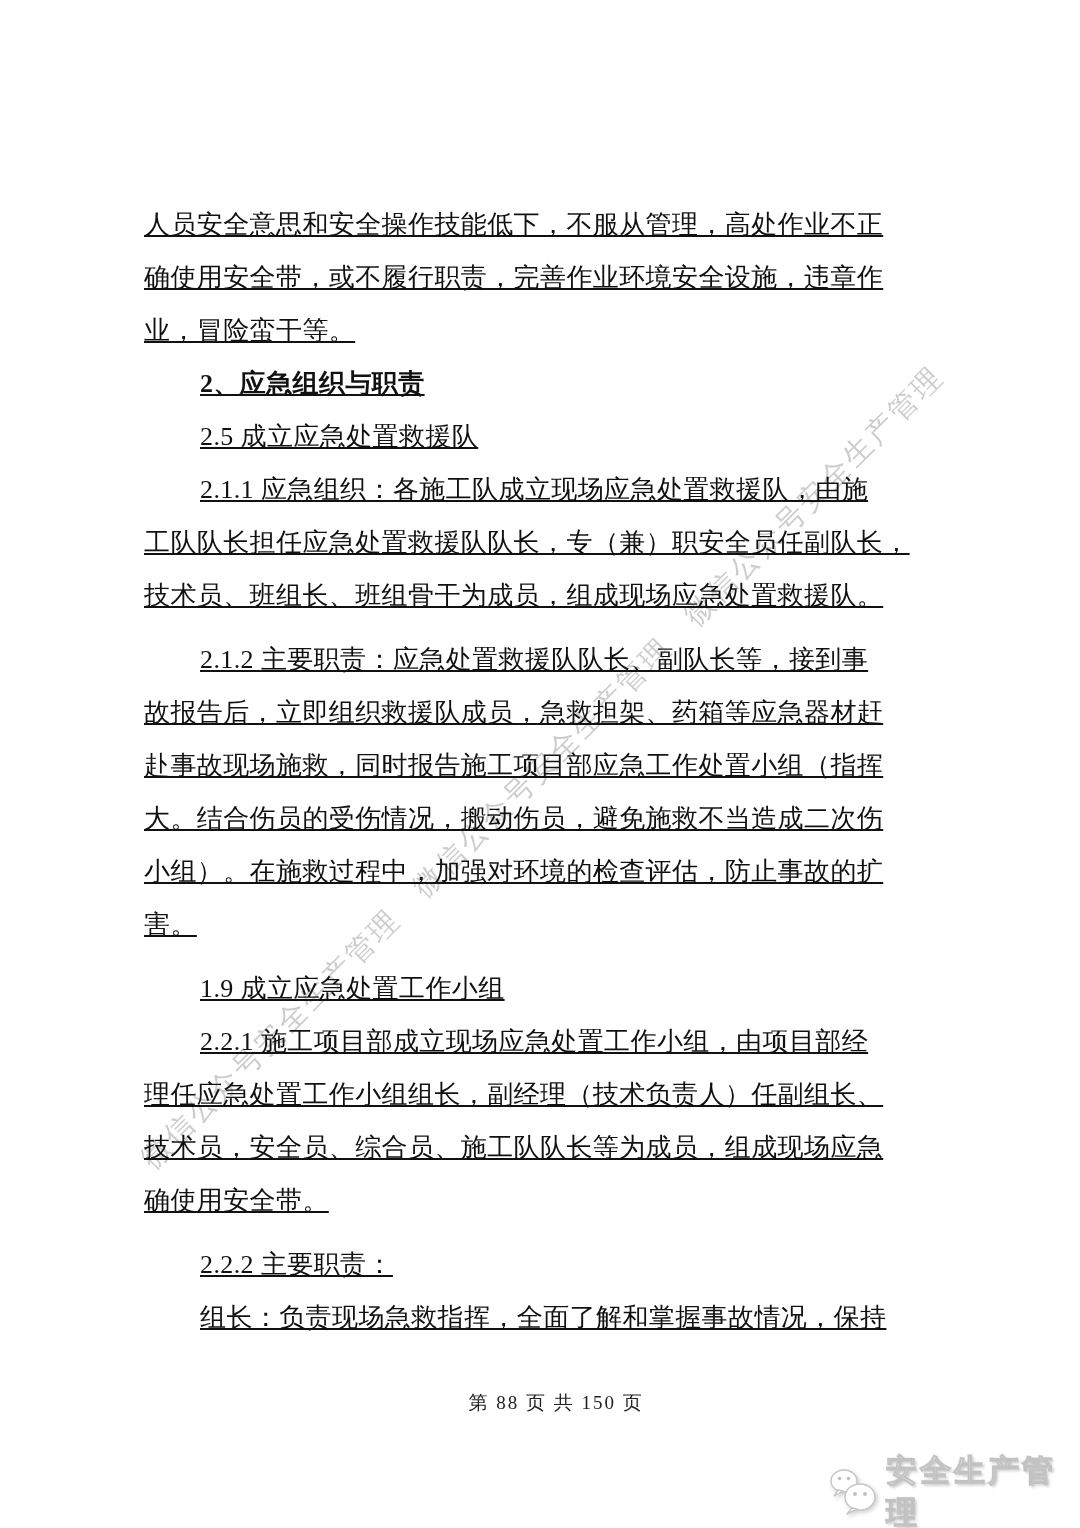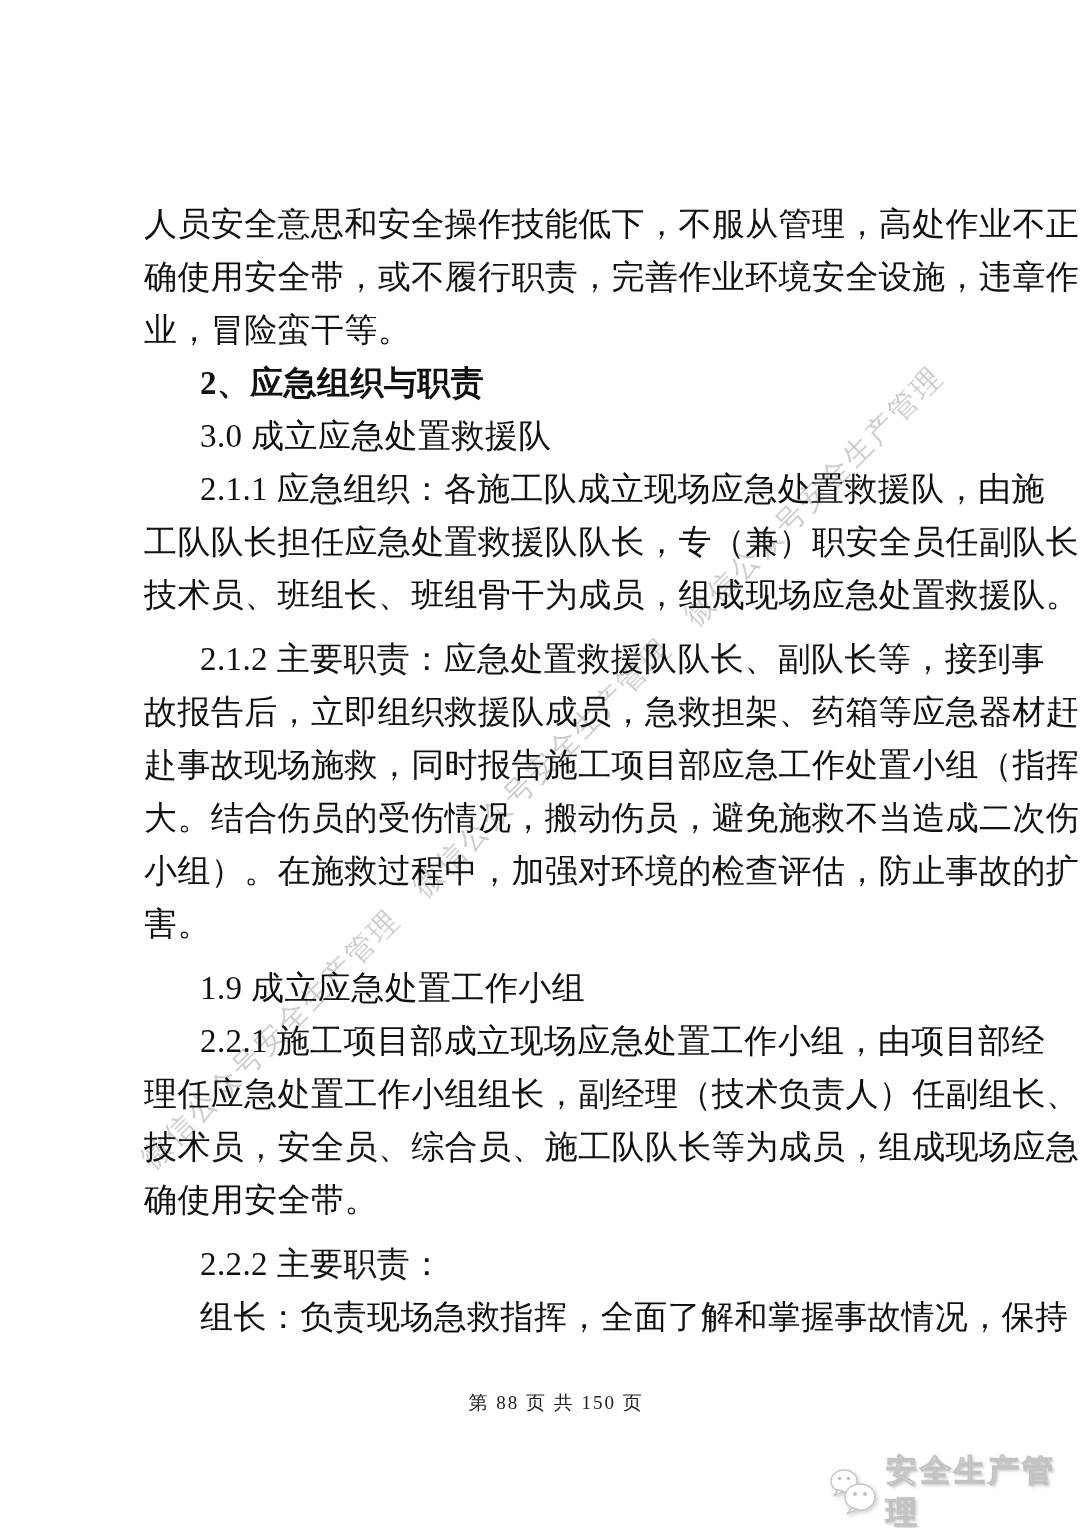--- a/index.html
+++ b/index.html
@@ -39,8 +39,9 @@
     top: 198px;
     width: 800px;
     color: #111111;
-    font-size: 33px;
+    font-size: 26px;
     z-index: 2;
+    text-decoration: underline;
   }
   .line {
     line-height: 53px;

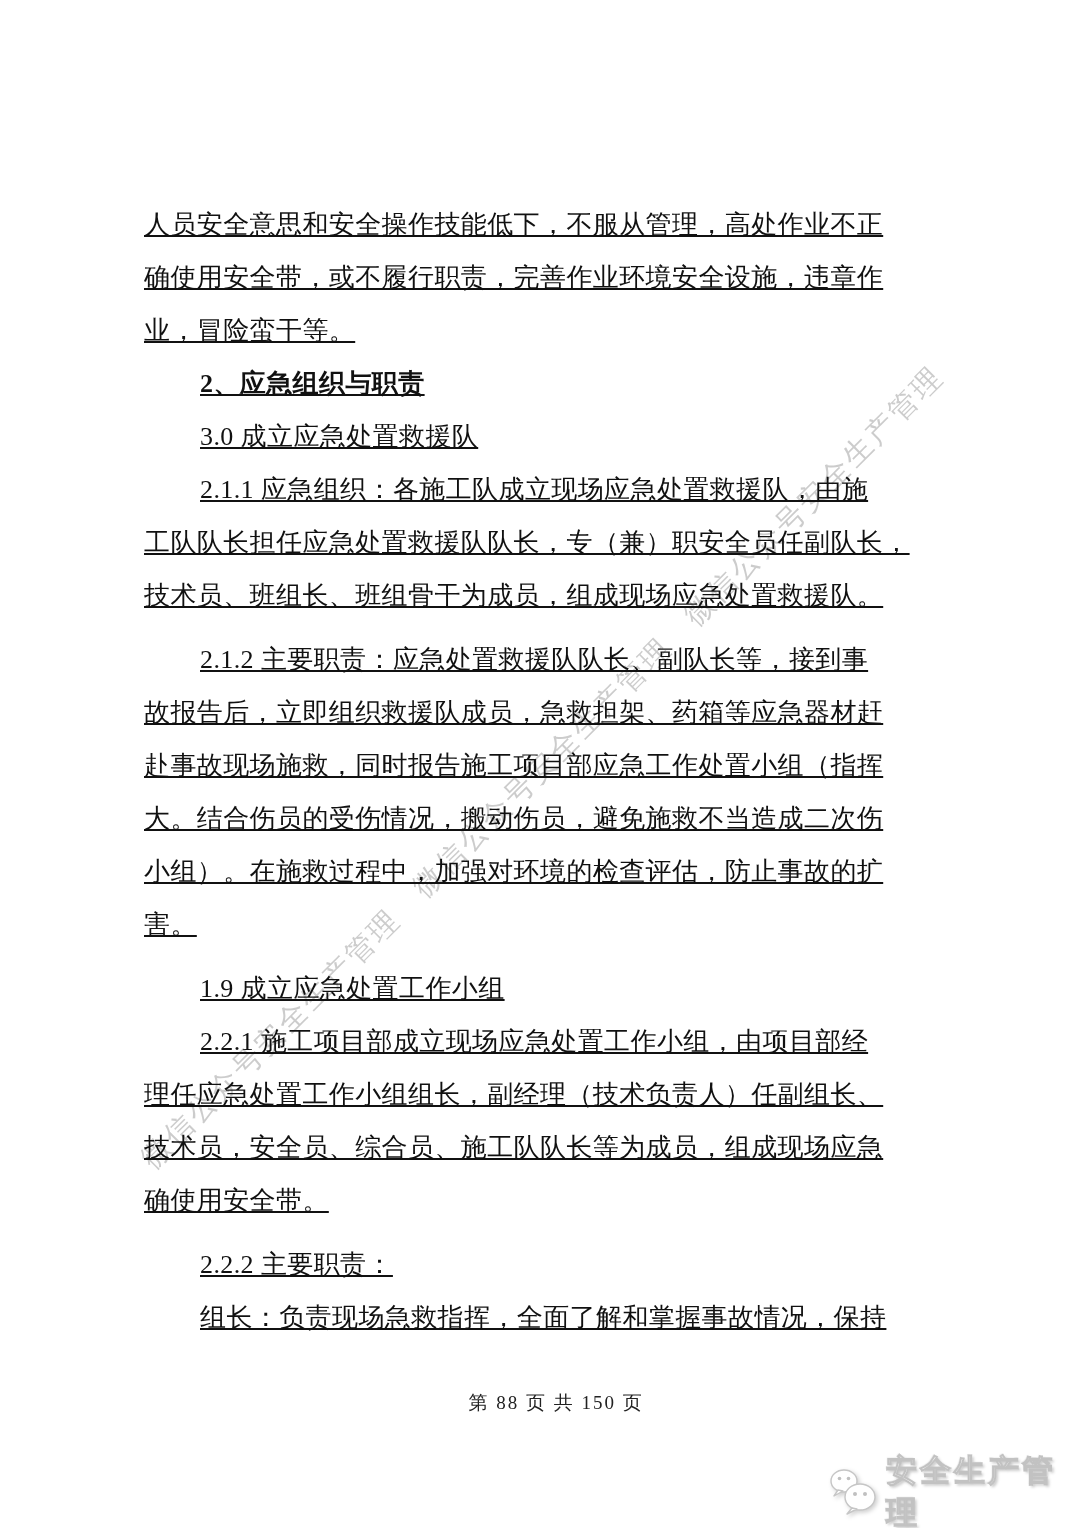--- a/index.html
+++ b/index.html
@@ -99,7 +99,7 @@
       <div class="line">确使用安全带，或不履行职责，完善作业环境安全设施，违章作</div>
       <div class="line">业，冒险蛮干等。</div>
       <div class="line indent bold">2、应急组织与职责</div>
-      <div class="line indent">3.0 成立应急处置救援队</div>
+      <div class="line indent">2.5 成立应急处置救援队</div>
       <div class="line indent">2.1.1 应急组织：各施工队成立现场应急处置救援队，由施</div>
       <div class="line">工队队长担任应急处置救援队队长，专（兼）职安全员任副队长，</div>
       <div class="line">技术员、班组长、班组骨干为成员，组成现场应急处置救援队。</div>

